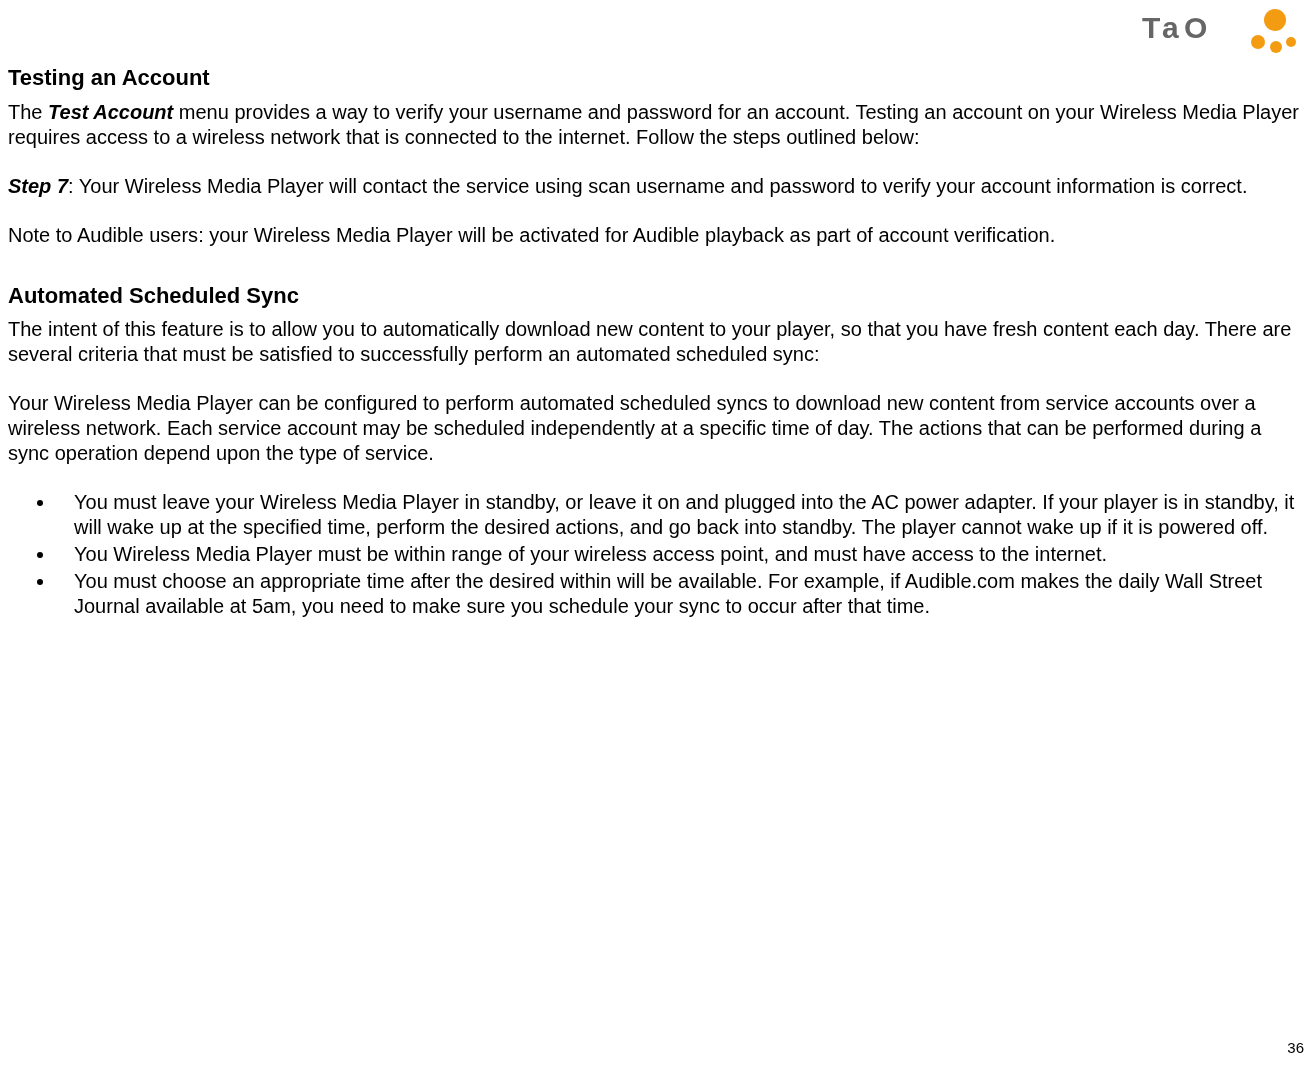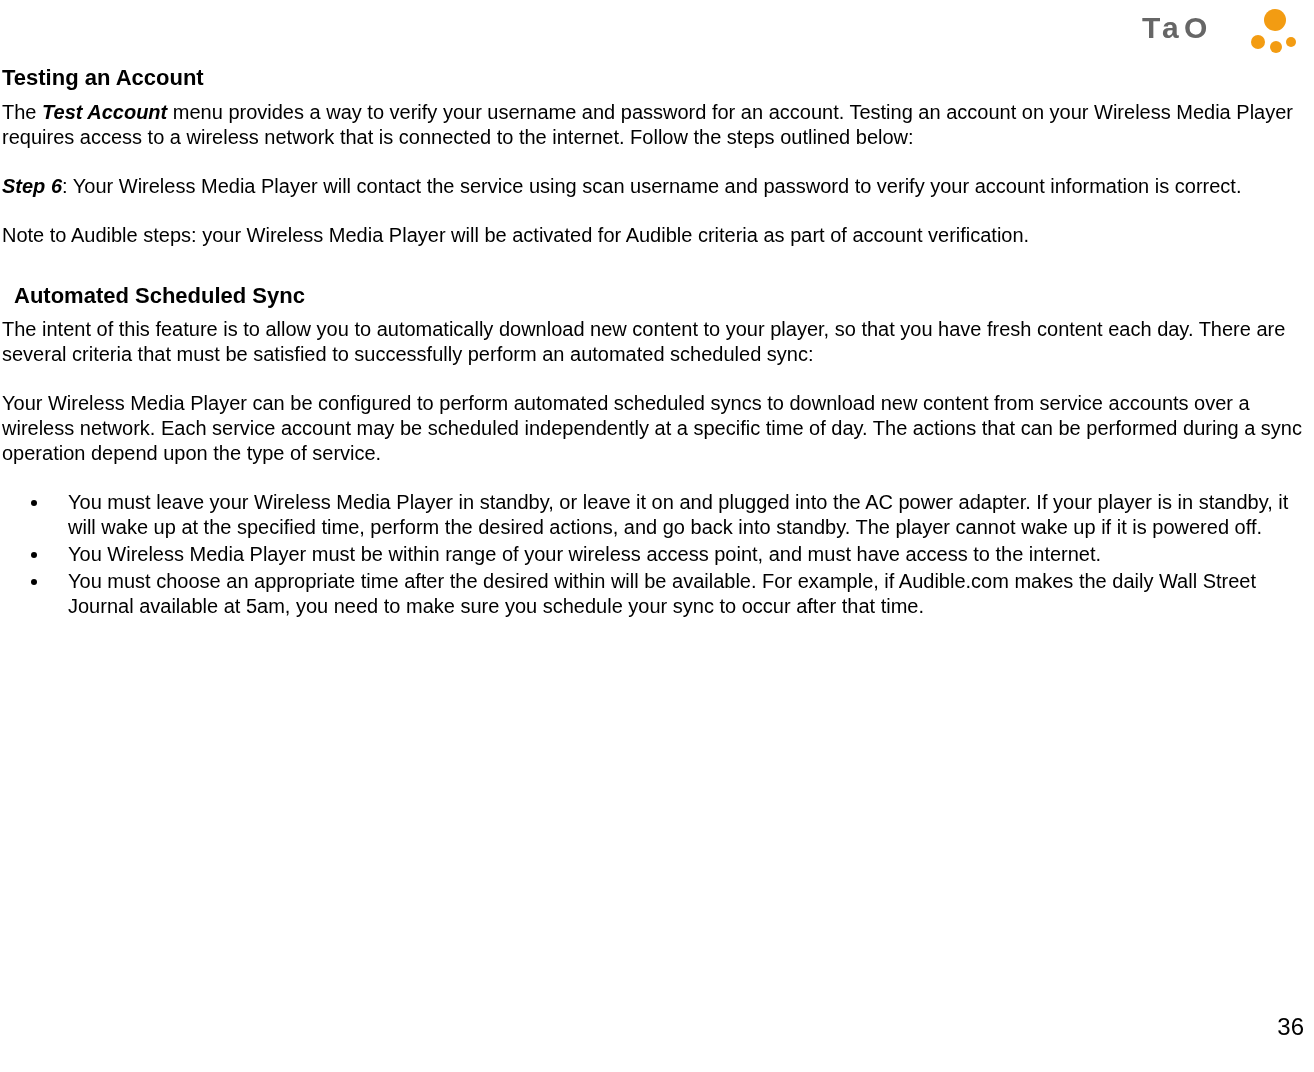--- a/index.html
+++ b/index.html
@@ -22,7 +22,7 @@
     height: 50px;
   }
   .content {
-    padding: 0 2px;
+    padding: 0 8px;
     padding-top: 64px;
     line-height: 1.25;
   }

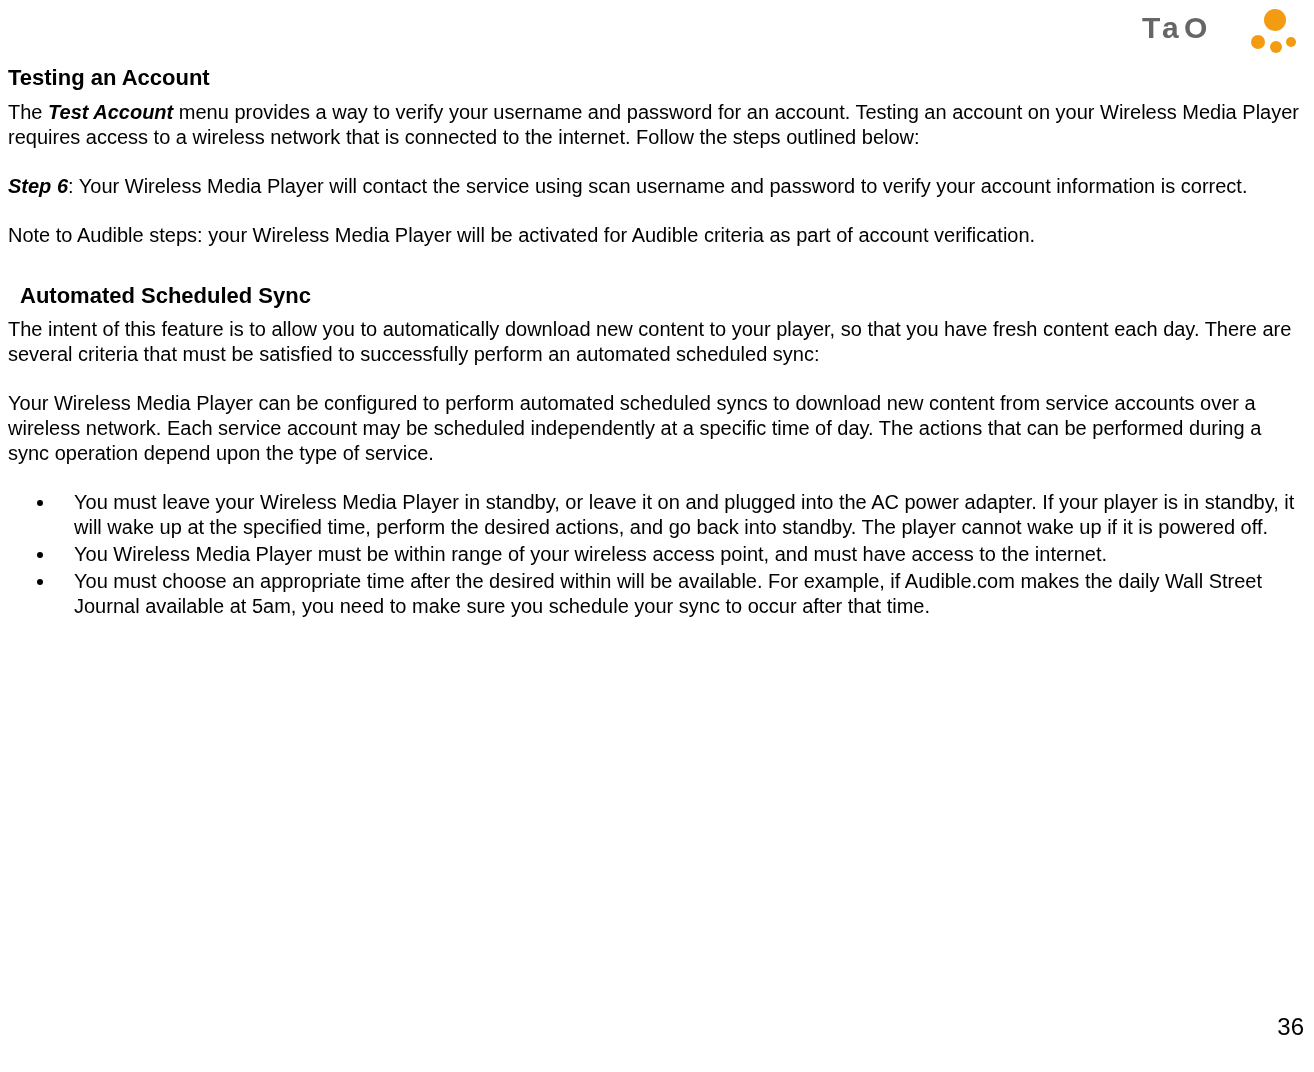--- a/index.html
+++ b/index.html
@@ -90,7 +90,7 @@
 
 
   <p>
-    <span class="step-label">Step 6</span><span>: Your </span><span class="italic">Wireless Media Player</span><span> will contact the service using scan username and password to verify your account information is correct.</span>
+    <span class="step-label">Step 7</span><span>: Your </span><span class="italic">Wireless Media Player</span><span> will contact the service using scan username and password to verify your account information is correct.</span>
   </p>
 
   <p>

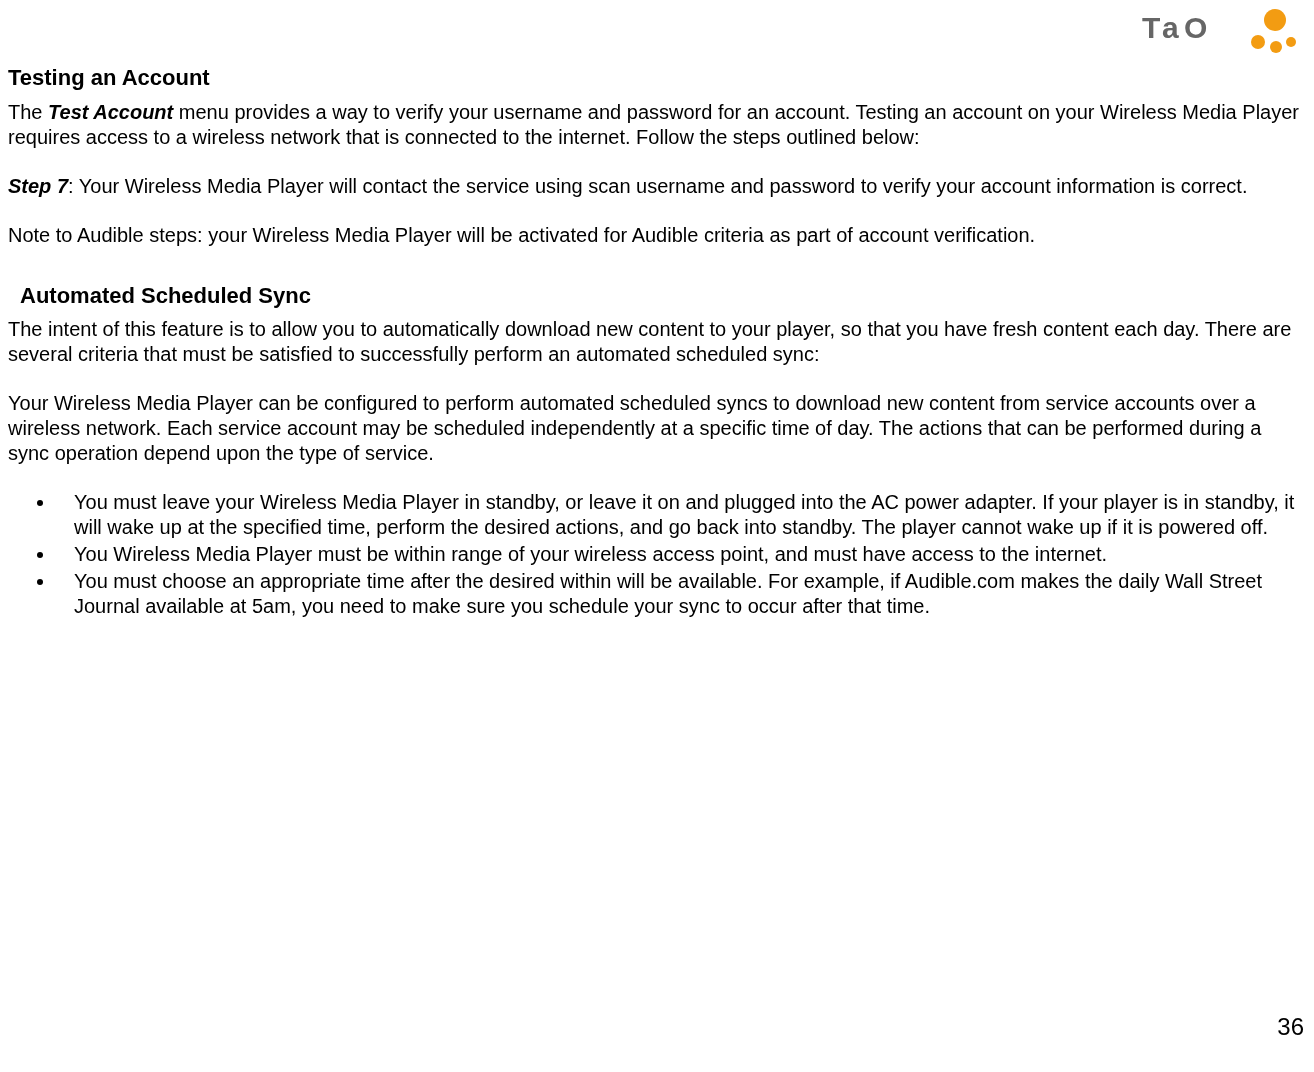--- a/index.html
+++ b/index.html
@@ -94,7 +94,7 @@
   </p>
 
   <p>
-    <span class="italic">Note to Audible steps</span><span>: your </span><span class="italic">Wireless Media Player</span><span> will be activated for Audible criteria as part of account verification.</span>
+    <span class="italic">Note to Audible users</span><span>: your </span><span class="italic">Wireless Media Player</span><span> will be activated for Audible criteria as part of account verification.</span>
   </p>
 
   <h2 class="sec2">Automated Scheduled Sync</h2>

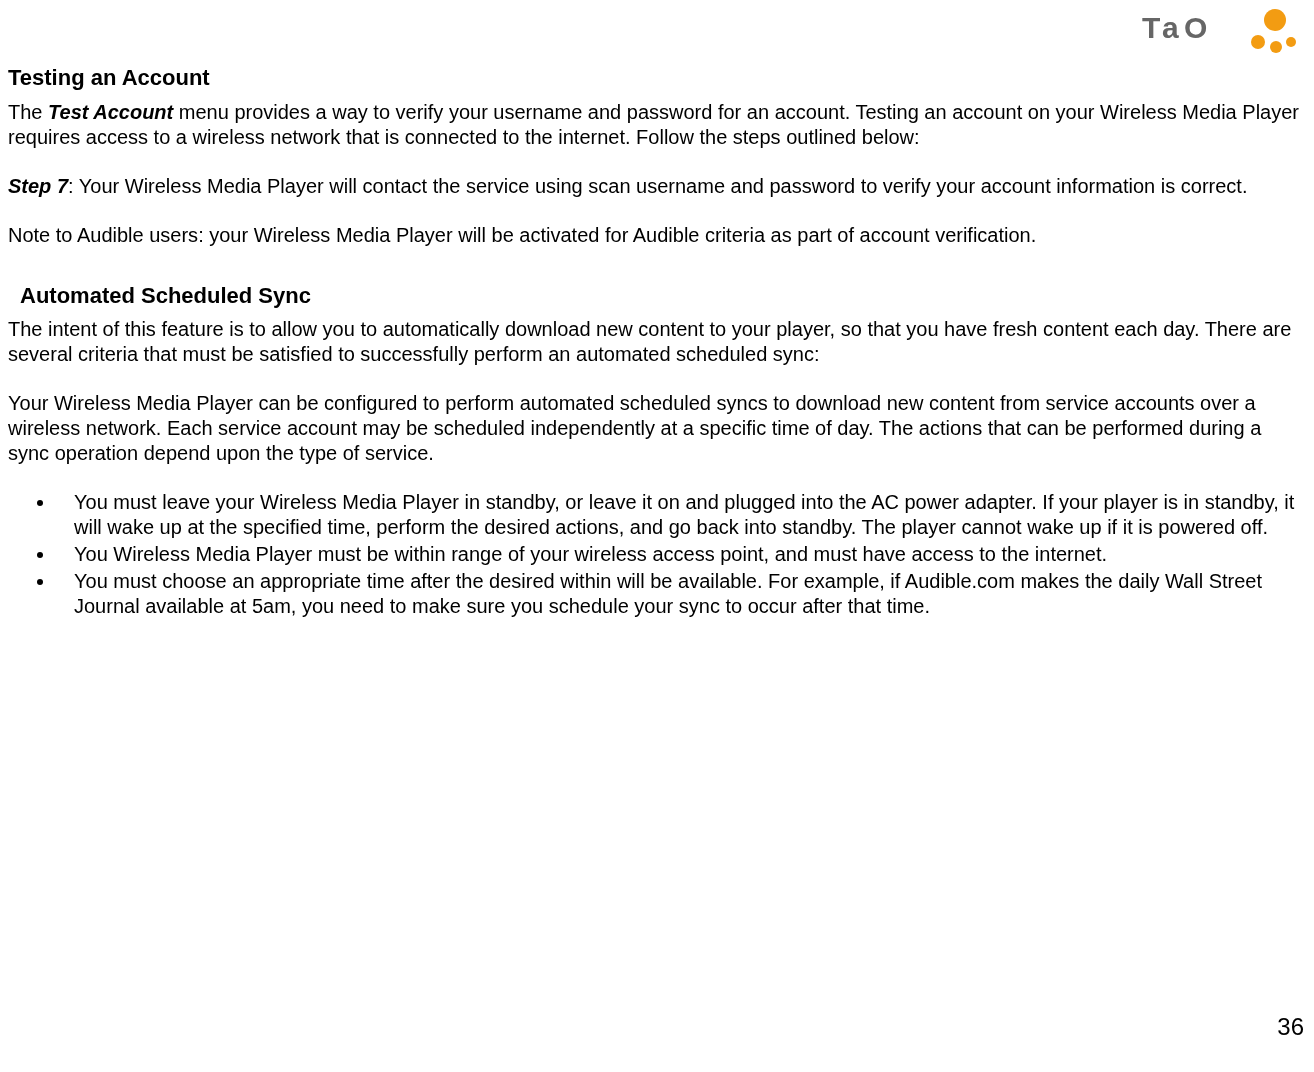--- a/index.html
+++ b/index.html
@@ -94,7 +94,7 @@
   </p>
 
   <p>
-    <span class="italic">Note to Audible users</span><span>: your </span><span class="italic">Wireless Media Player</span><span> will be activated for Audible criteria as part of account verification.</span>
+    <span class="italic">Note to Audible users</span><span>: your </span><span class="italic">Wireless Media Player</span><span> will be activated for Audible playback as part of account verification.</span>
   </p>
 
   <h2 class="sec2">Automated Scheduled Sync</h2>

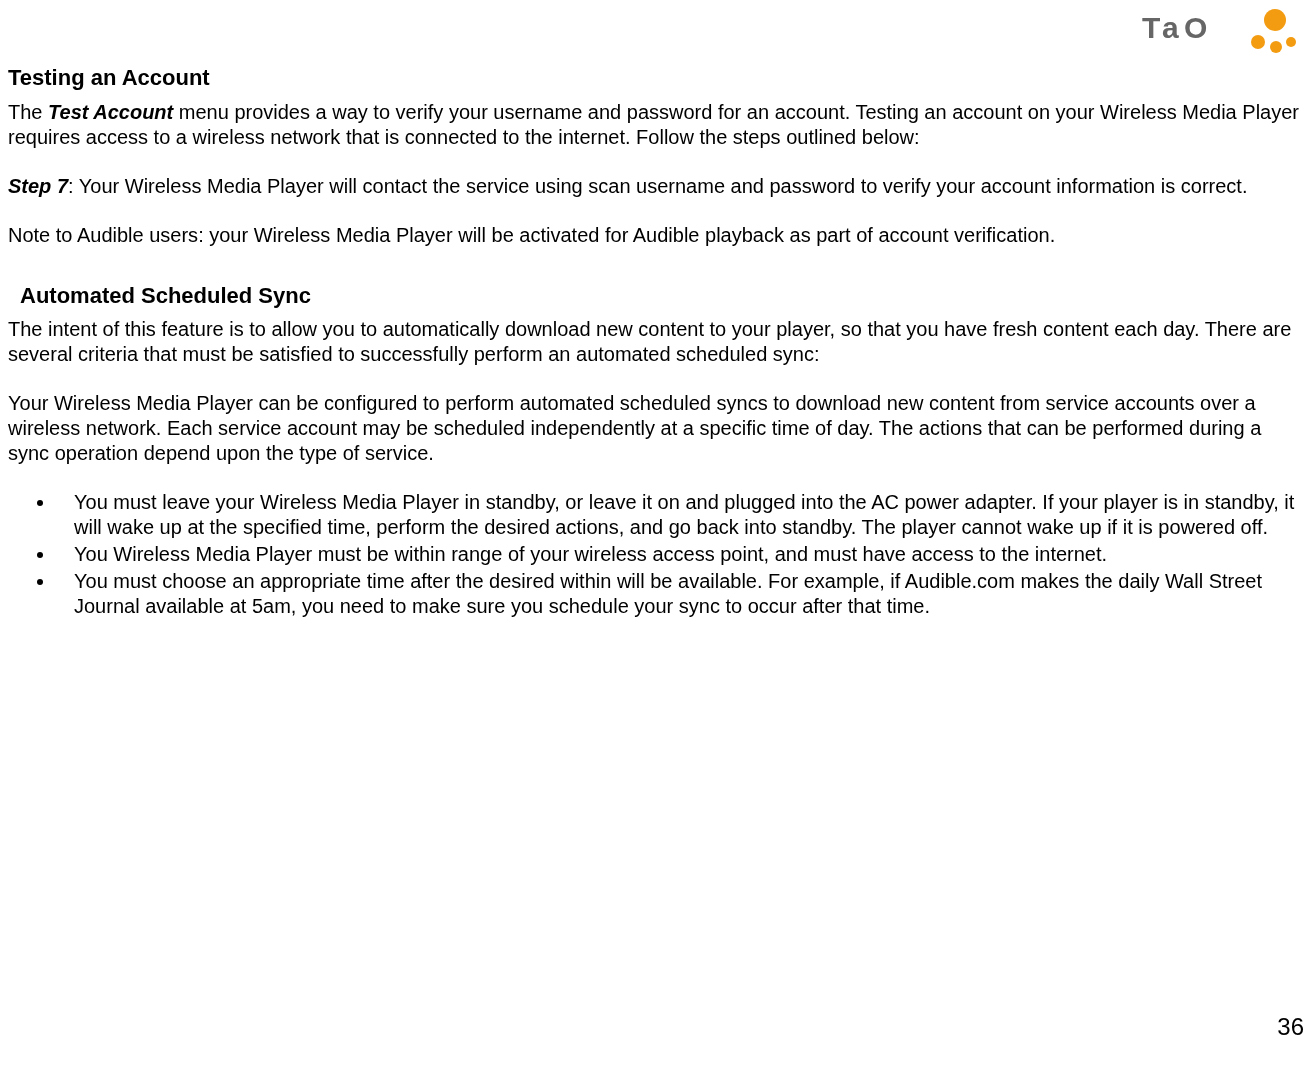--- a/index.html
+++ b/index.html
@@ -61,7 +61,6 @@
   }
   .sec2 {
     margin-top: 34px;
-    margin-left: 12px;
   }
 </style>
 </head>

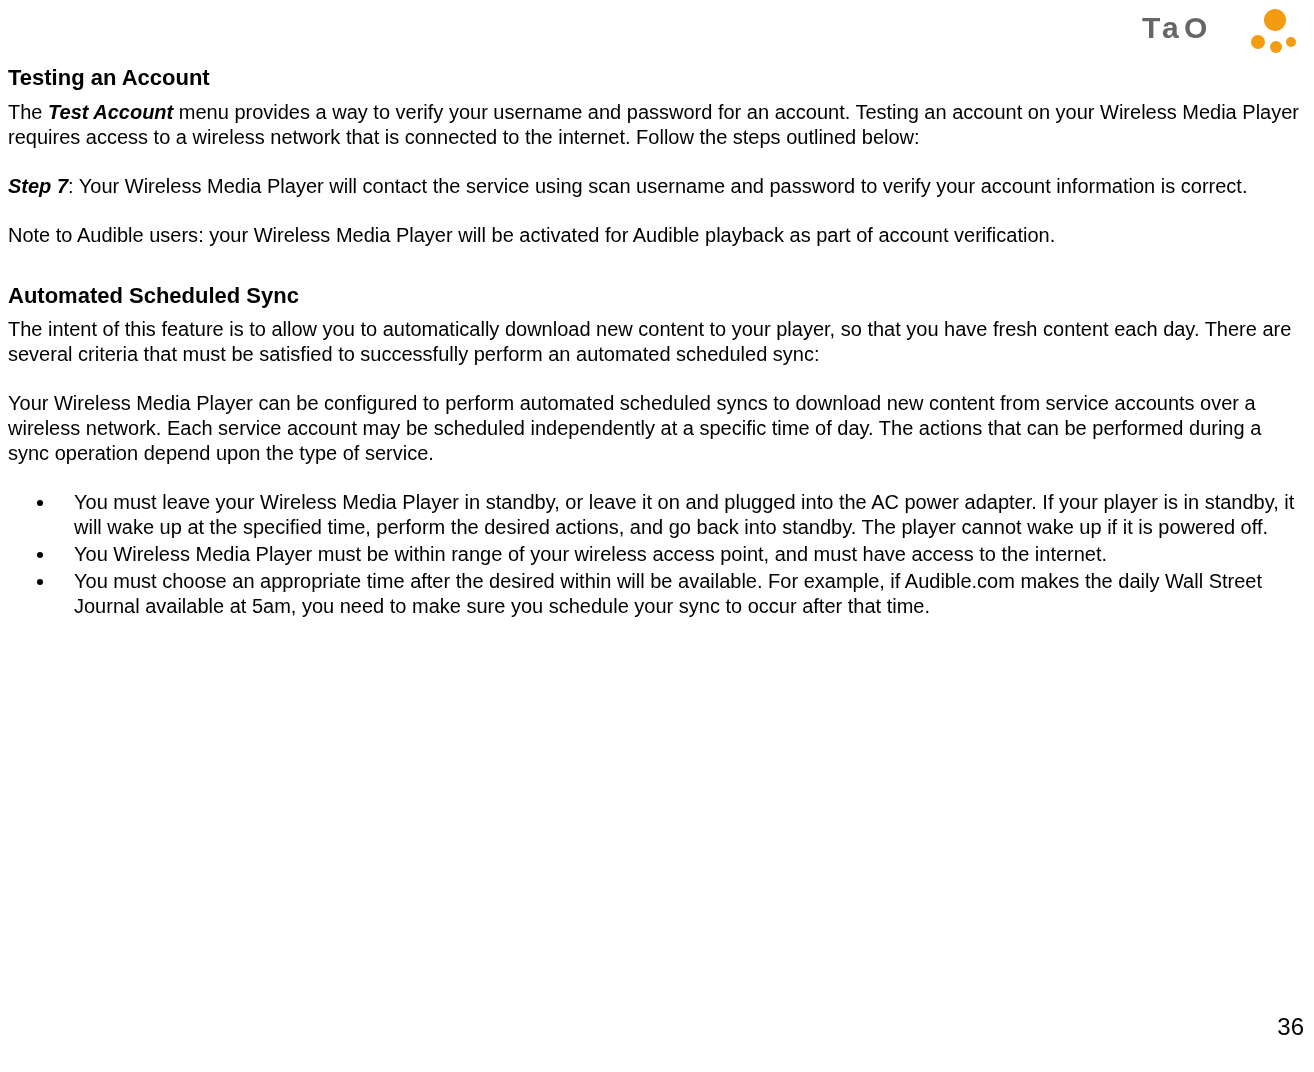--- a/index.html
+++ b/index.html
@@ -55,9 +55,9 @@
   }
   .page-number {
     position: absolute;
-    bottom: 31px;
+    bottom: 16px;
     right: 10px;
-    font-size: 24px;
+    font-size: 15px;
   }
   .sec2 {
     margin-top: 34px;

